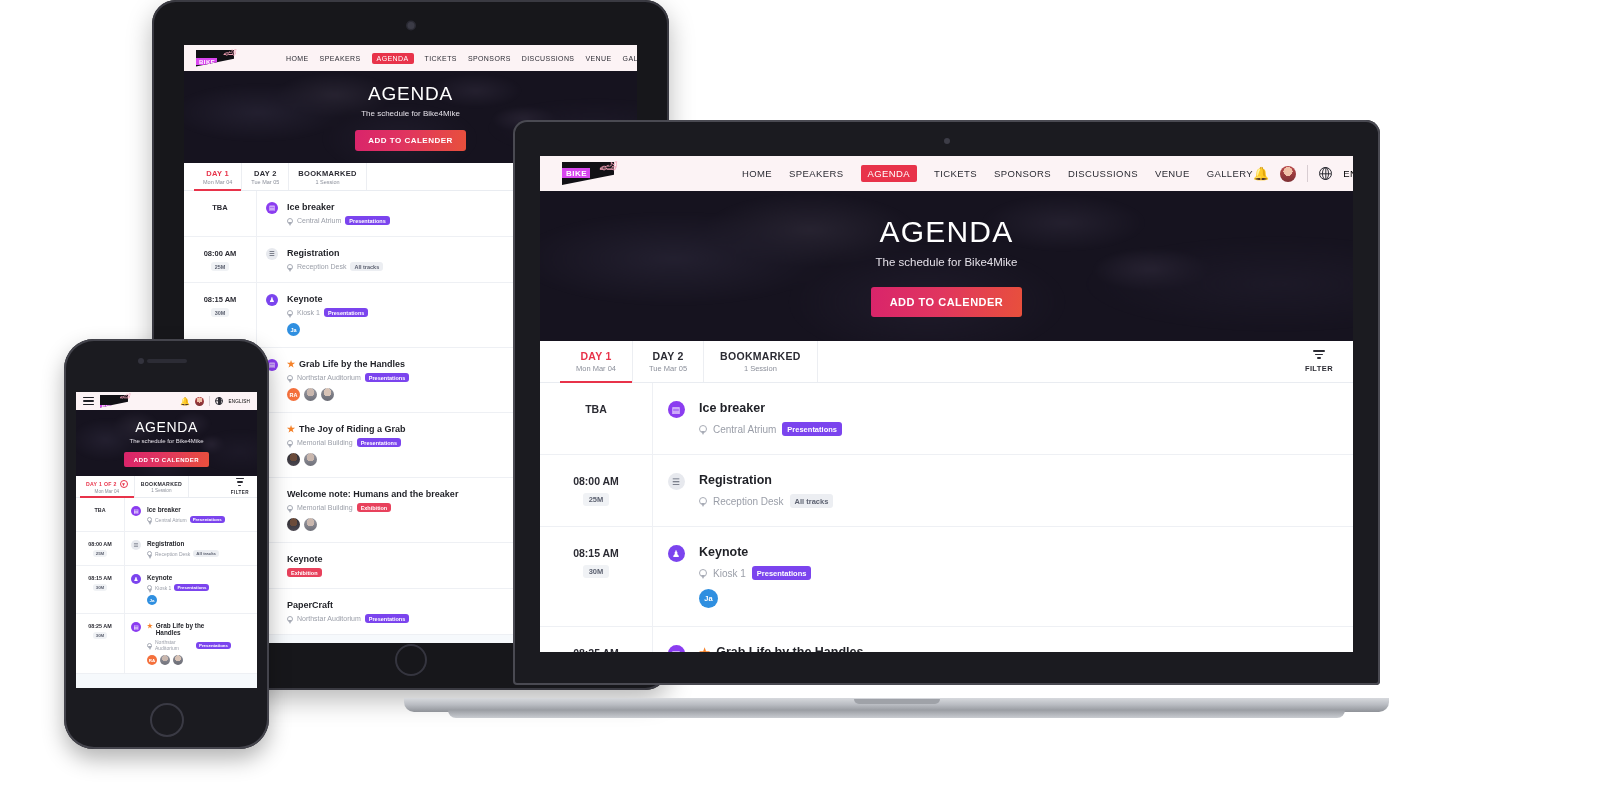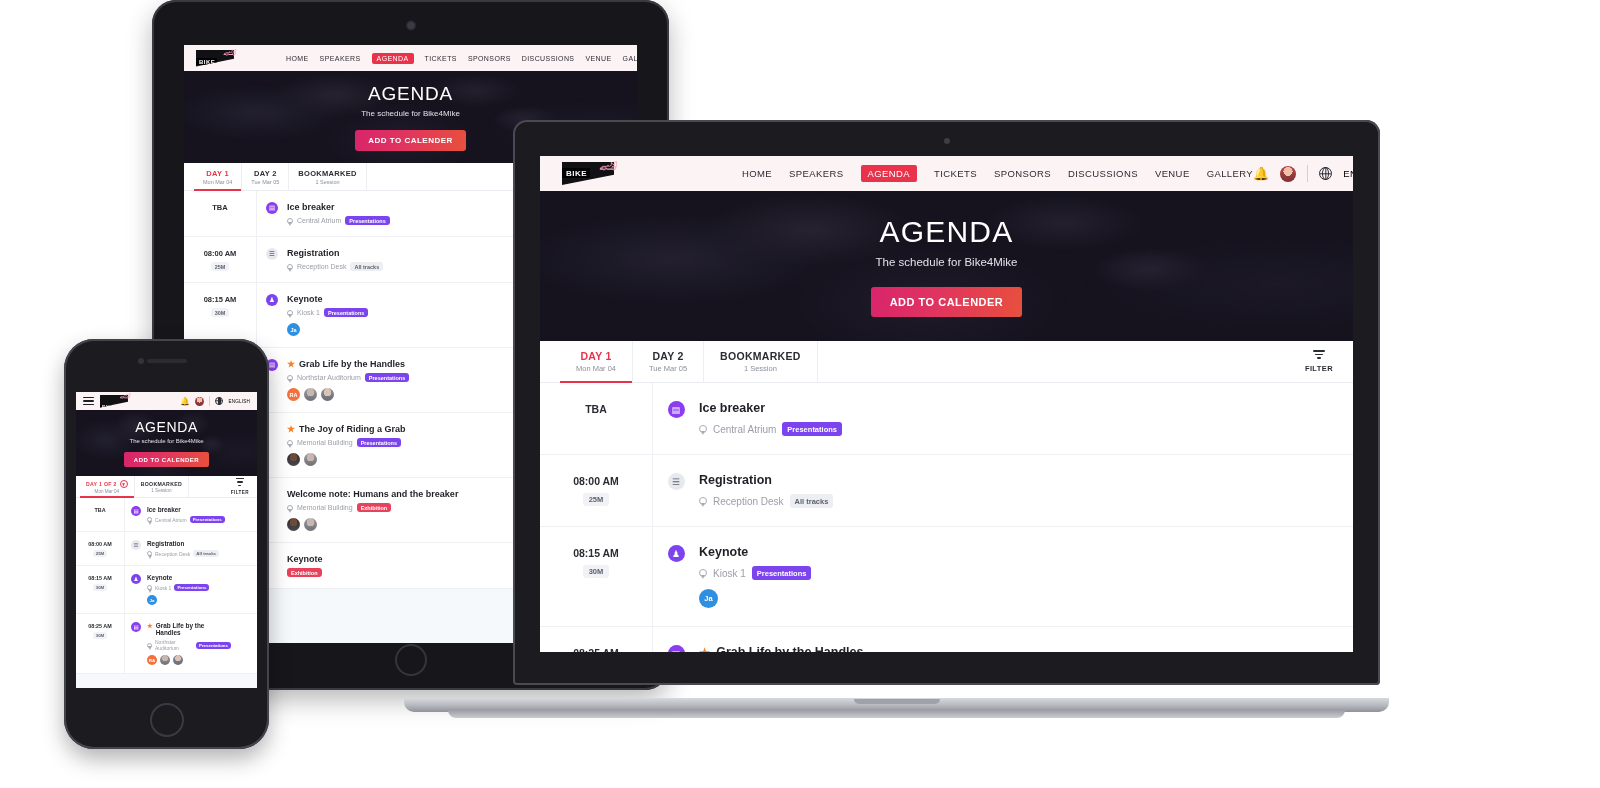--- a/index.html
+++ b/index.html
@@ -15,7 +15,7 @@
   .logo .tri{ position:relative; background:#111015;
               clip-path: polygon(0 0, 100% 0, 100% 55%, 0 100%); }
   .logo .lt1,.logo .lt2{ color:#fff; font-weight:bold; letter-spacing:.5px;
-     background:#000000; display:inline-block; line-height:1; }
+     background:#d946ef; display:inline-block; line-height:1; }
   .logo .bike{ position:absolute; color:#f2a0b6; }
   .navlinks{ display:flex; align-items:center; }
   .navlinks a{ color:#2b2b33; text-decoration:none; letter-spacing:.4px; white-space:nowrap;}

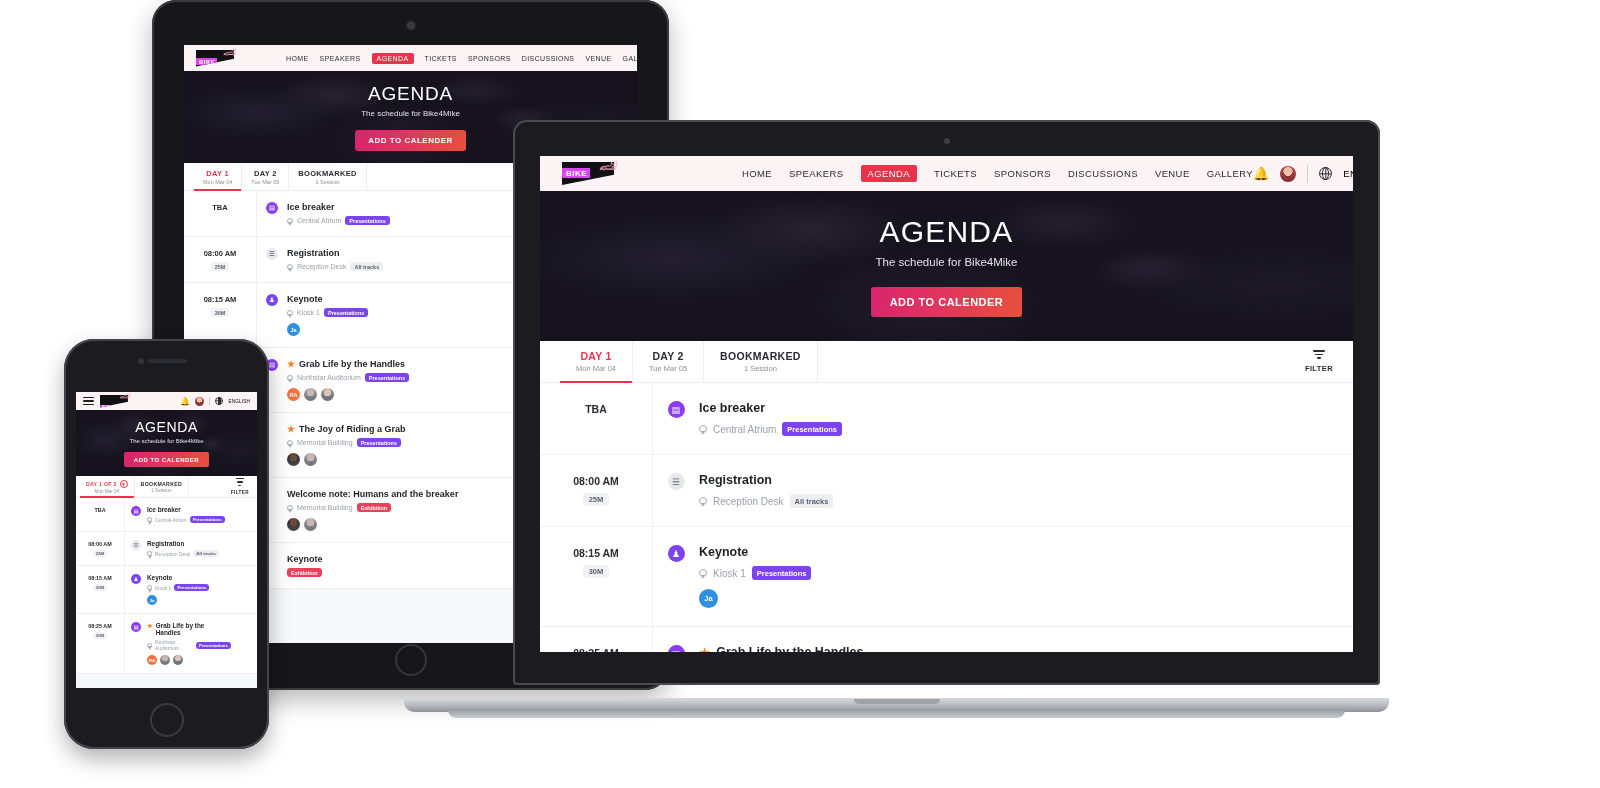--- a/index.html
+++ b/index.html
@@ -516,6 +516,25 @@
               </div>
               <div class="bmcol"></div>
             </div>
+            <div class="row">
+              <div class="timecol"></div>
+              <div class="sepline"></div>
+              <div class="typecol"></div>
+              <div class="body">
+                <div class="ttl">
+                  <span>PaperCraft</span>
+                </div>
+                <div class="meta">
+                  <span class="pin">
+                    <b></b>
+                    <s></s>
+                  </span>
+                  <span>Northstar Auditorium</span>
+                  <span class="badge presentations">Presentations</span>
+                </div>
+              </div>
+              <div class="bmcol"></div>
+            </div>
           </div>
       </div>
     </div>

